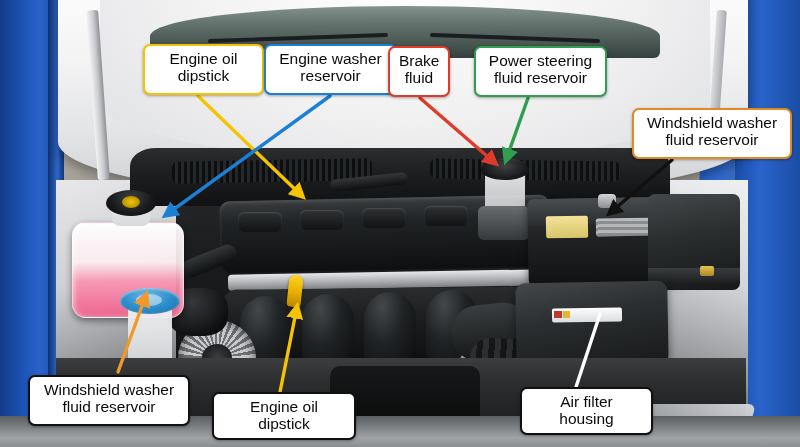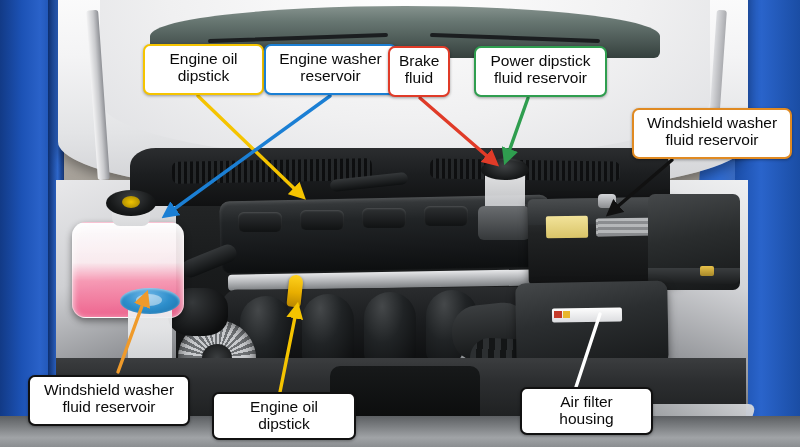--- a/index.html
+++ b/index.html
@@ -473,7 +473,7 @@
 reservoir</div>
       <div class="callout" style="left: 388px; top: 46px; width: 62px; min-height: 51px; border-color: rgb(224, 59, 40);">Brake
 fluid</div>
-      <div class="callout" style="left: 474px; top: 46px; width: 133px; min-height: 51px; border-color: rgb(47, 158, 79);">Power dipstick
+      <div class="callout" style="left: 474px; top: 46px; width: 133px; min-height: 51px; border-color: rgb(47, 158, 79);">Power steering
 fluid reservoir</div>
       <div class="callout" style="left: 632px; top: 108px; width: 160px; min-height: 51px; border-color: rgb(224, 138, 34);">Windshield washer
 fluid reservoir</div>

